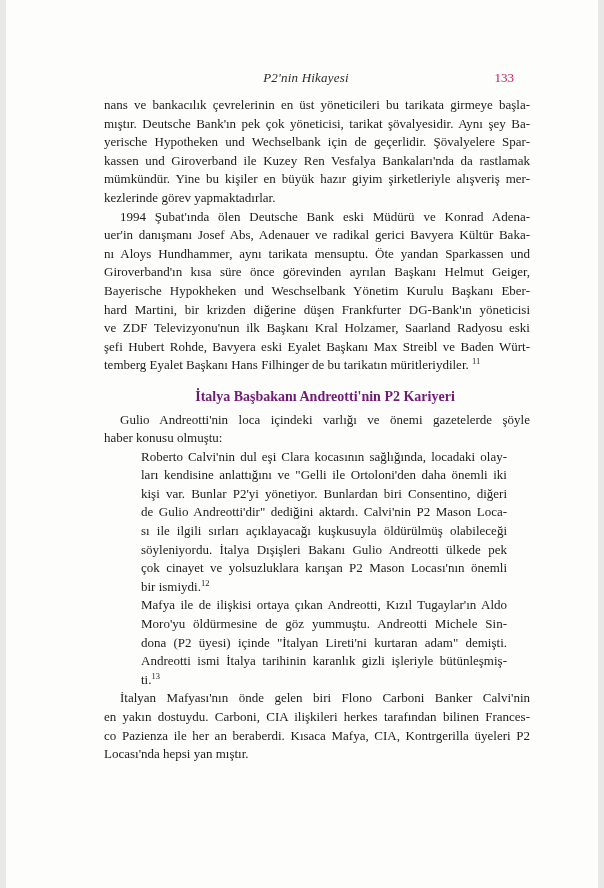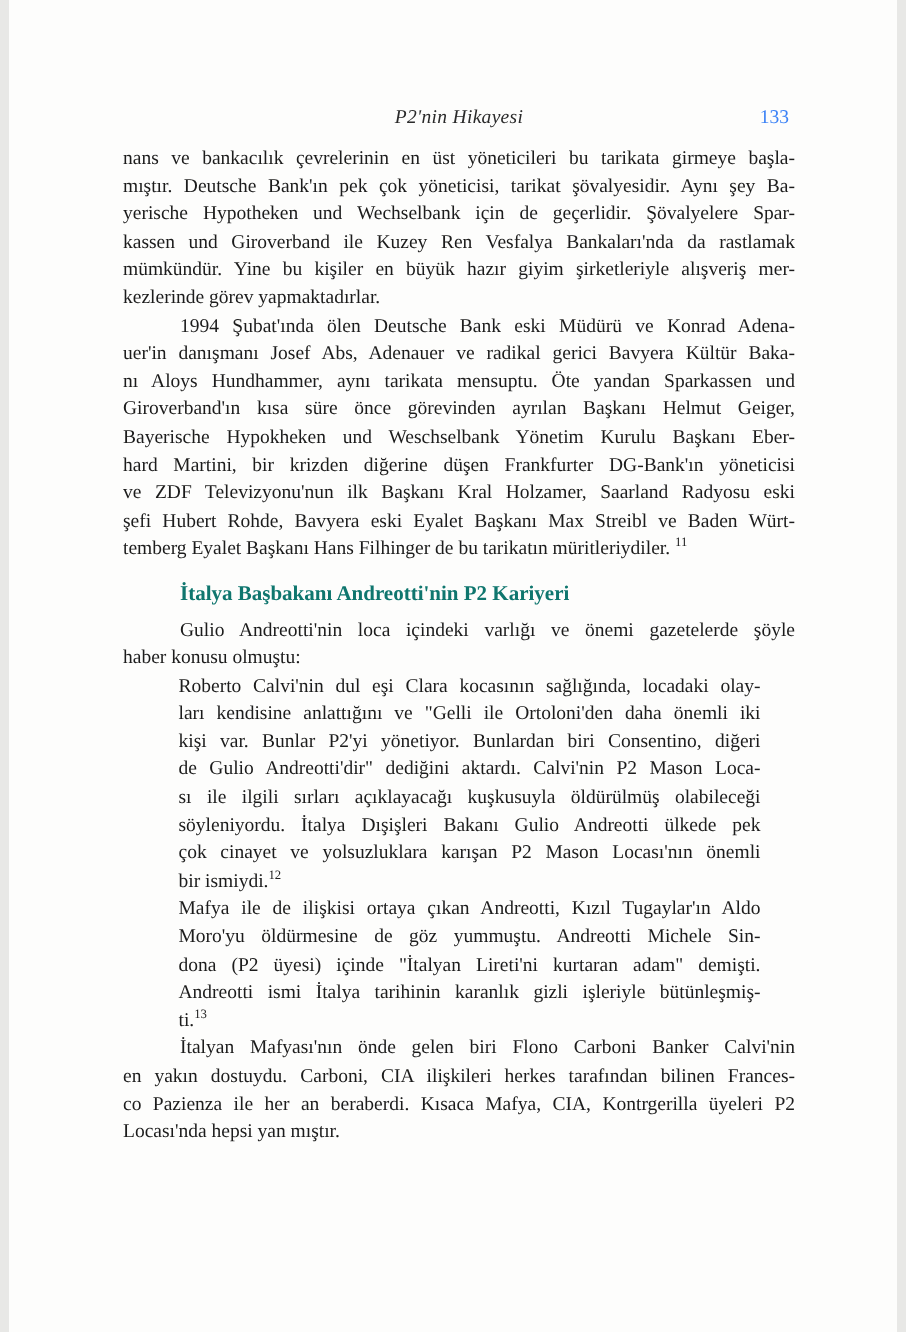--- a/index.html
+++ b/index.html
@@ -35,9 +35,9 @@
   }
   .page-number {
     position: absolute;
-    right: 4px;
+    right: 16px;
     top: 0;
-    color: #3b82f6;
+    color: #be185d;
   }
   .body-text {
     margin: 10px 68px 0 76px;

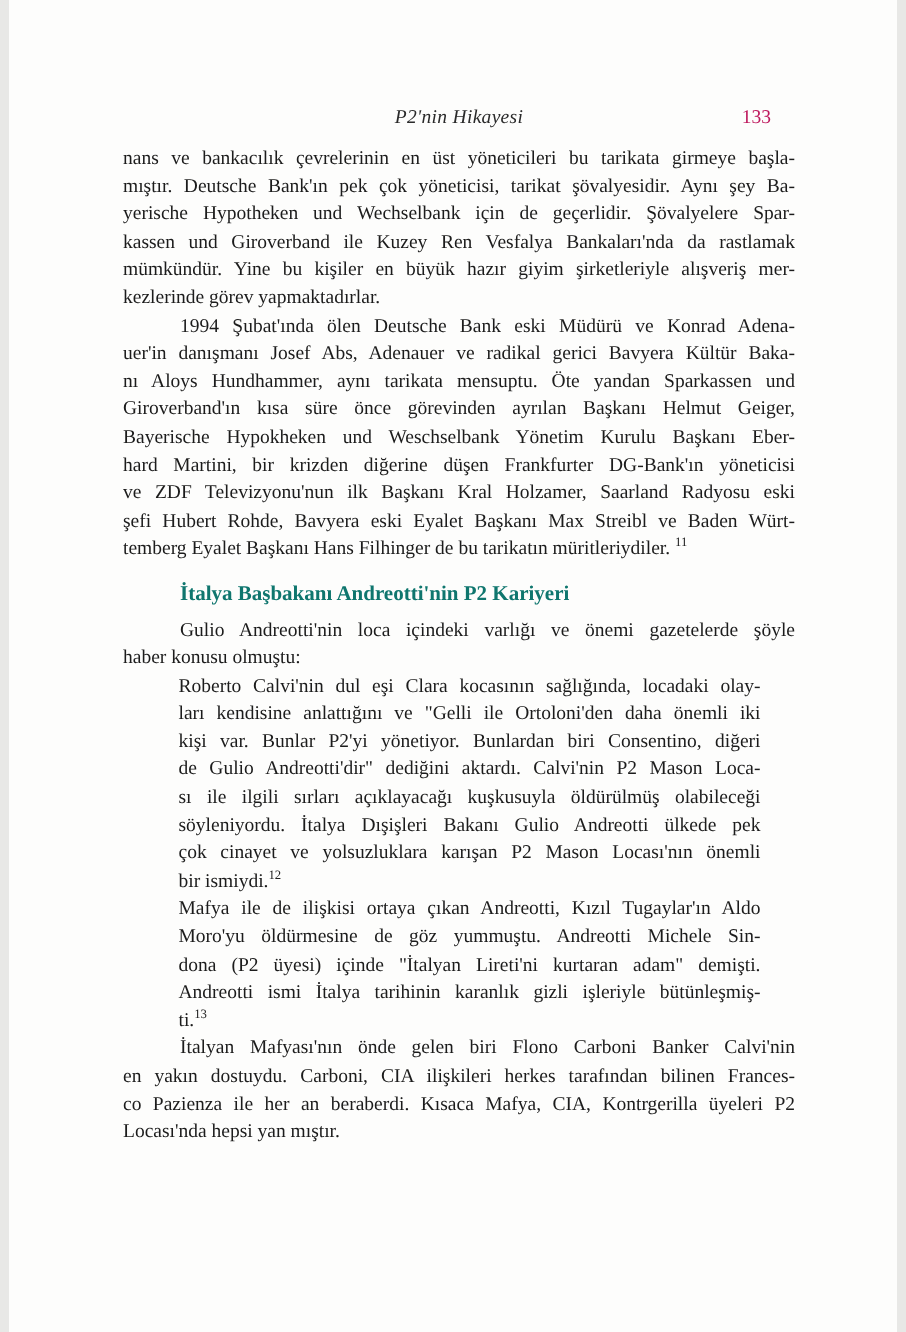--- a/index.html
+++ b/index.html
@@ -50,6 +50,7 @@
     text-align: justify;
     text-align-last: justify;
     white-space: normal;
+    margin-left: 22px;
   }
   .ln.last { text-align-last: left; }
   .ln.fl { margin-left: 38px; }

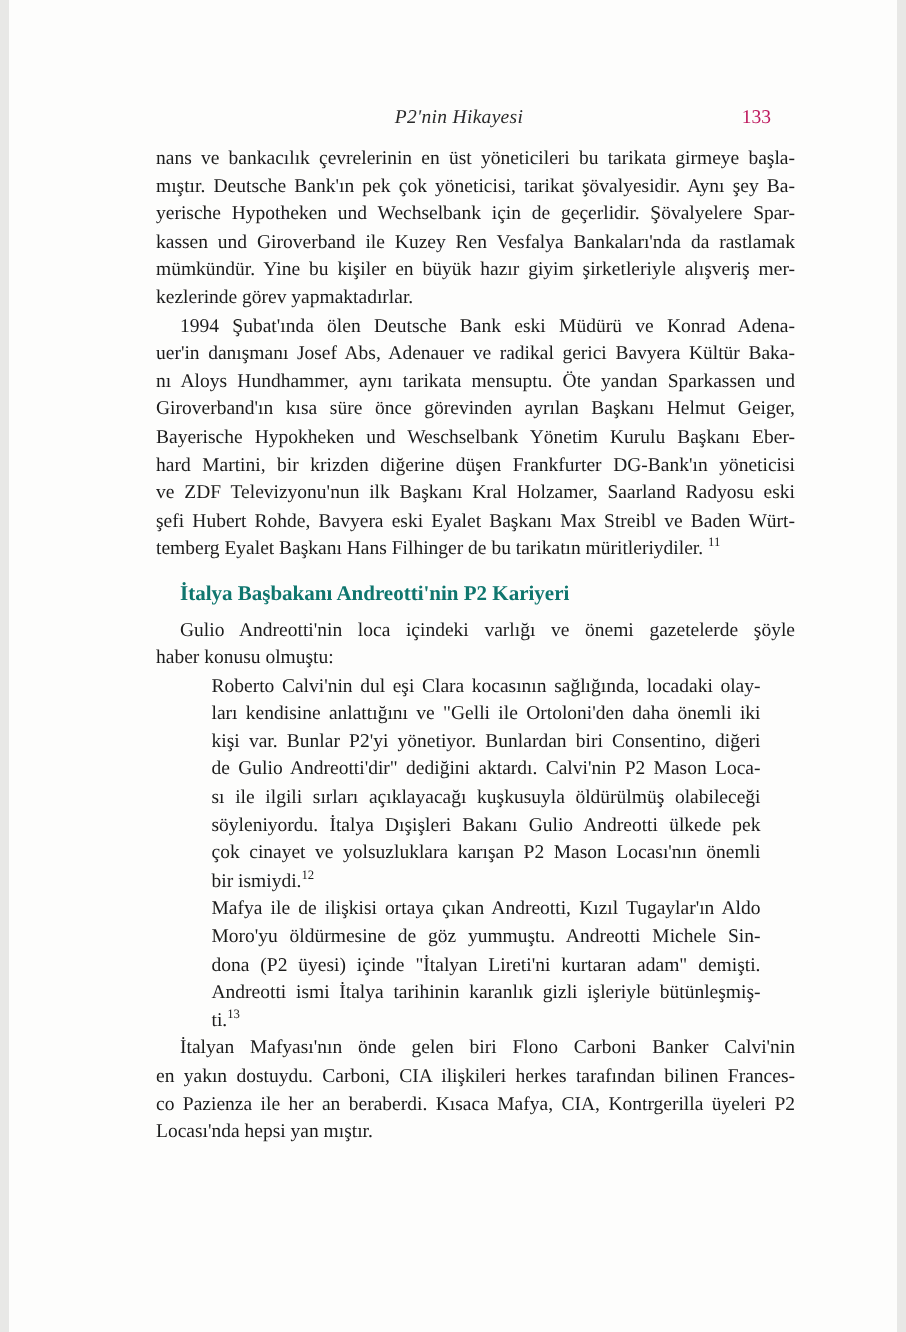--- a/index.html
+++ b/index.html
@@ -63,7 +63,8 @@
     font-weight: bold;
     font-size: 14px;
     line-height: 18.6px;
-    color: #0f766e;
+    color: #701a75;
+    text-align: center;
   }
   sup.fnref {
     font-size: 8.5px;

